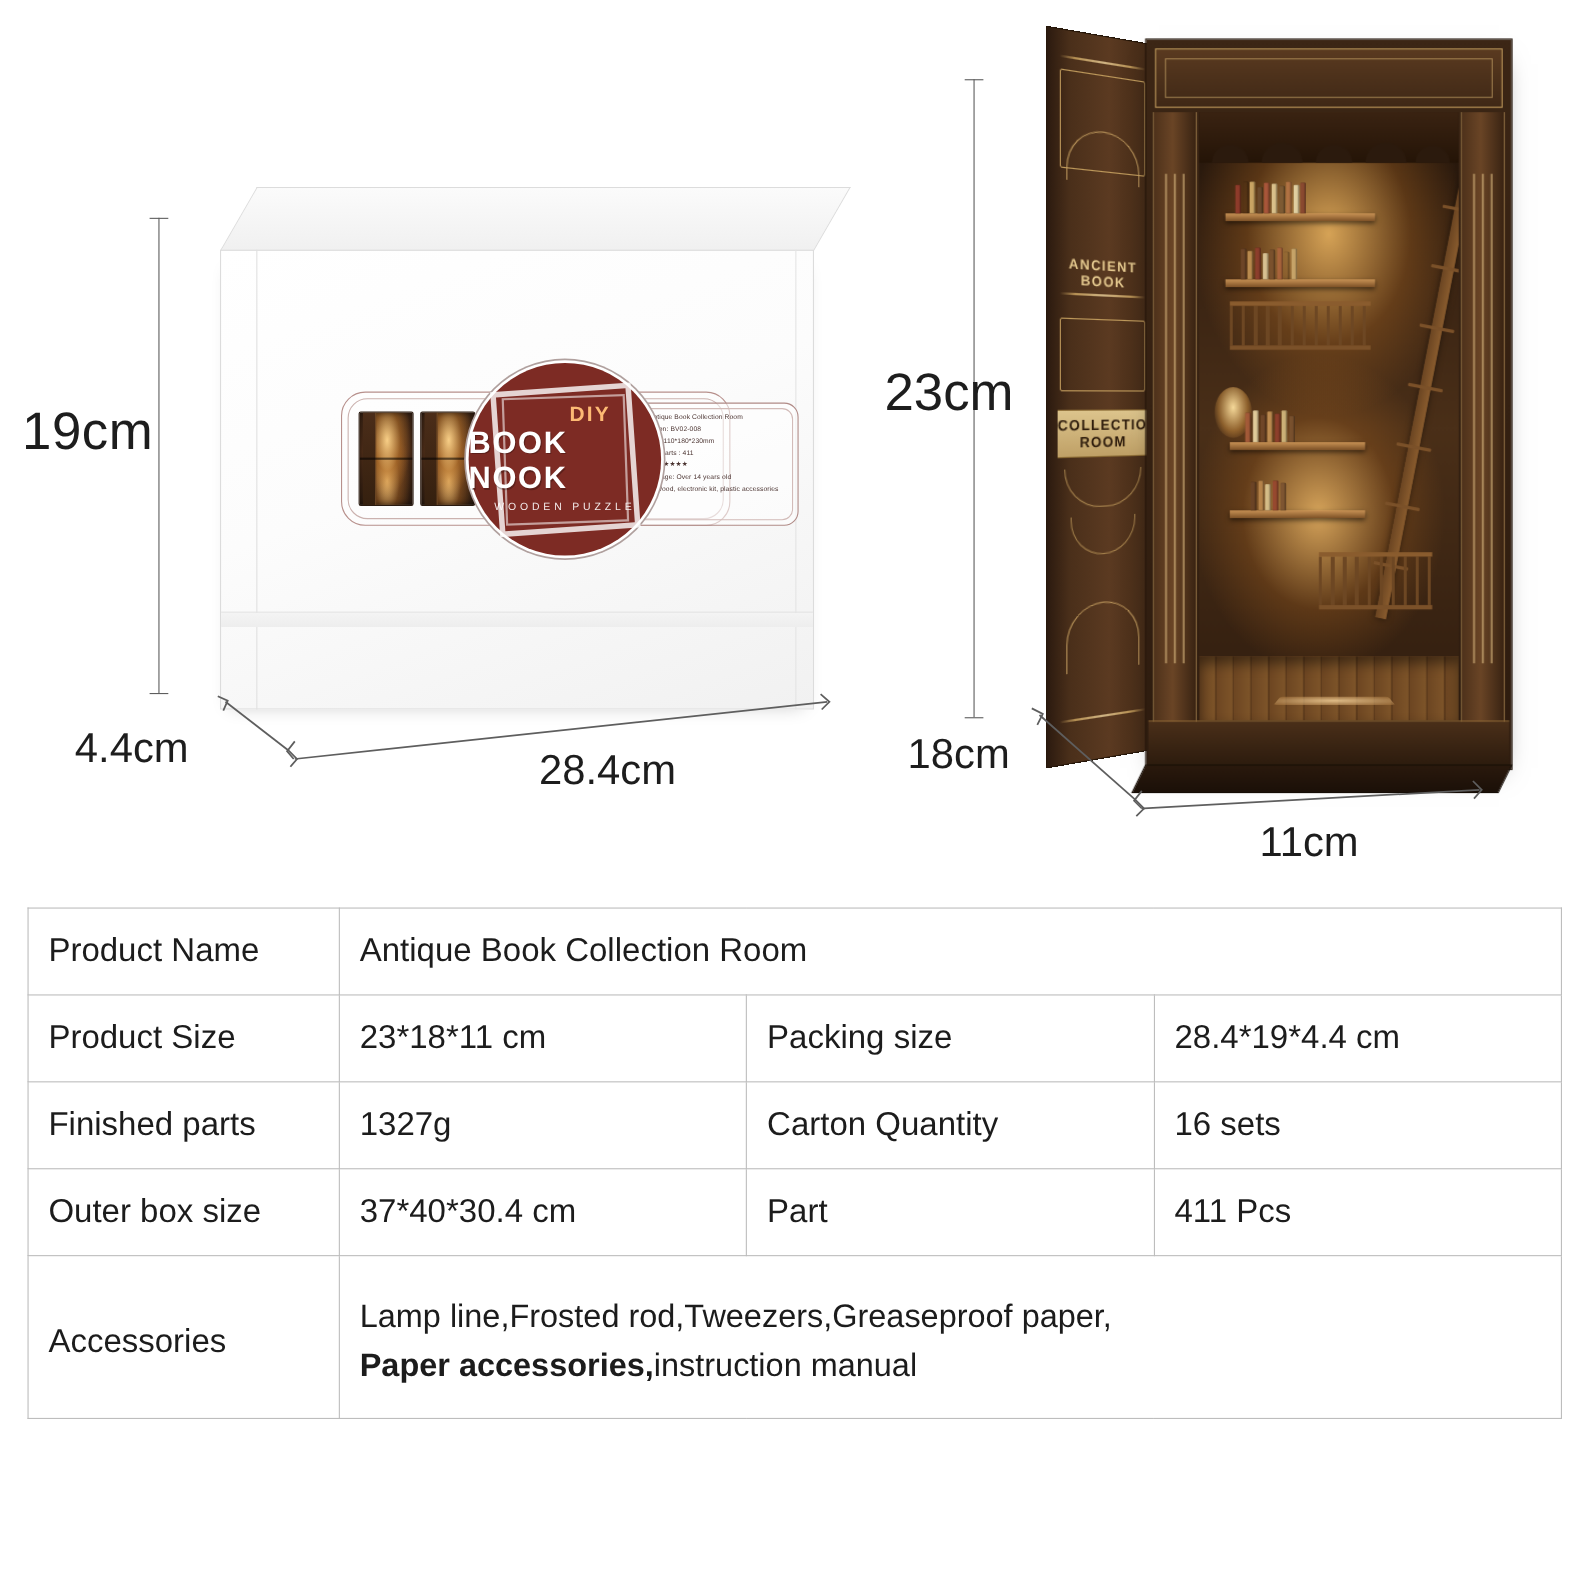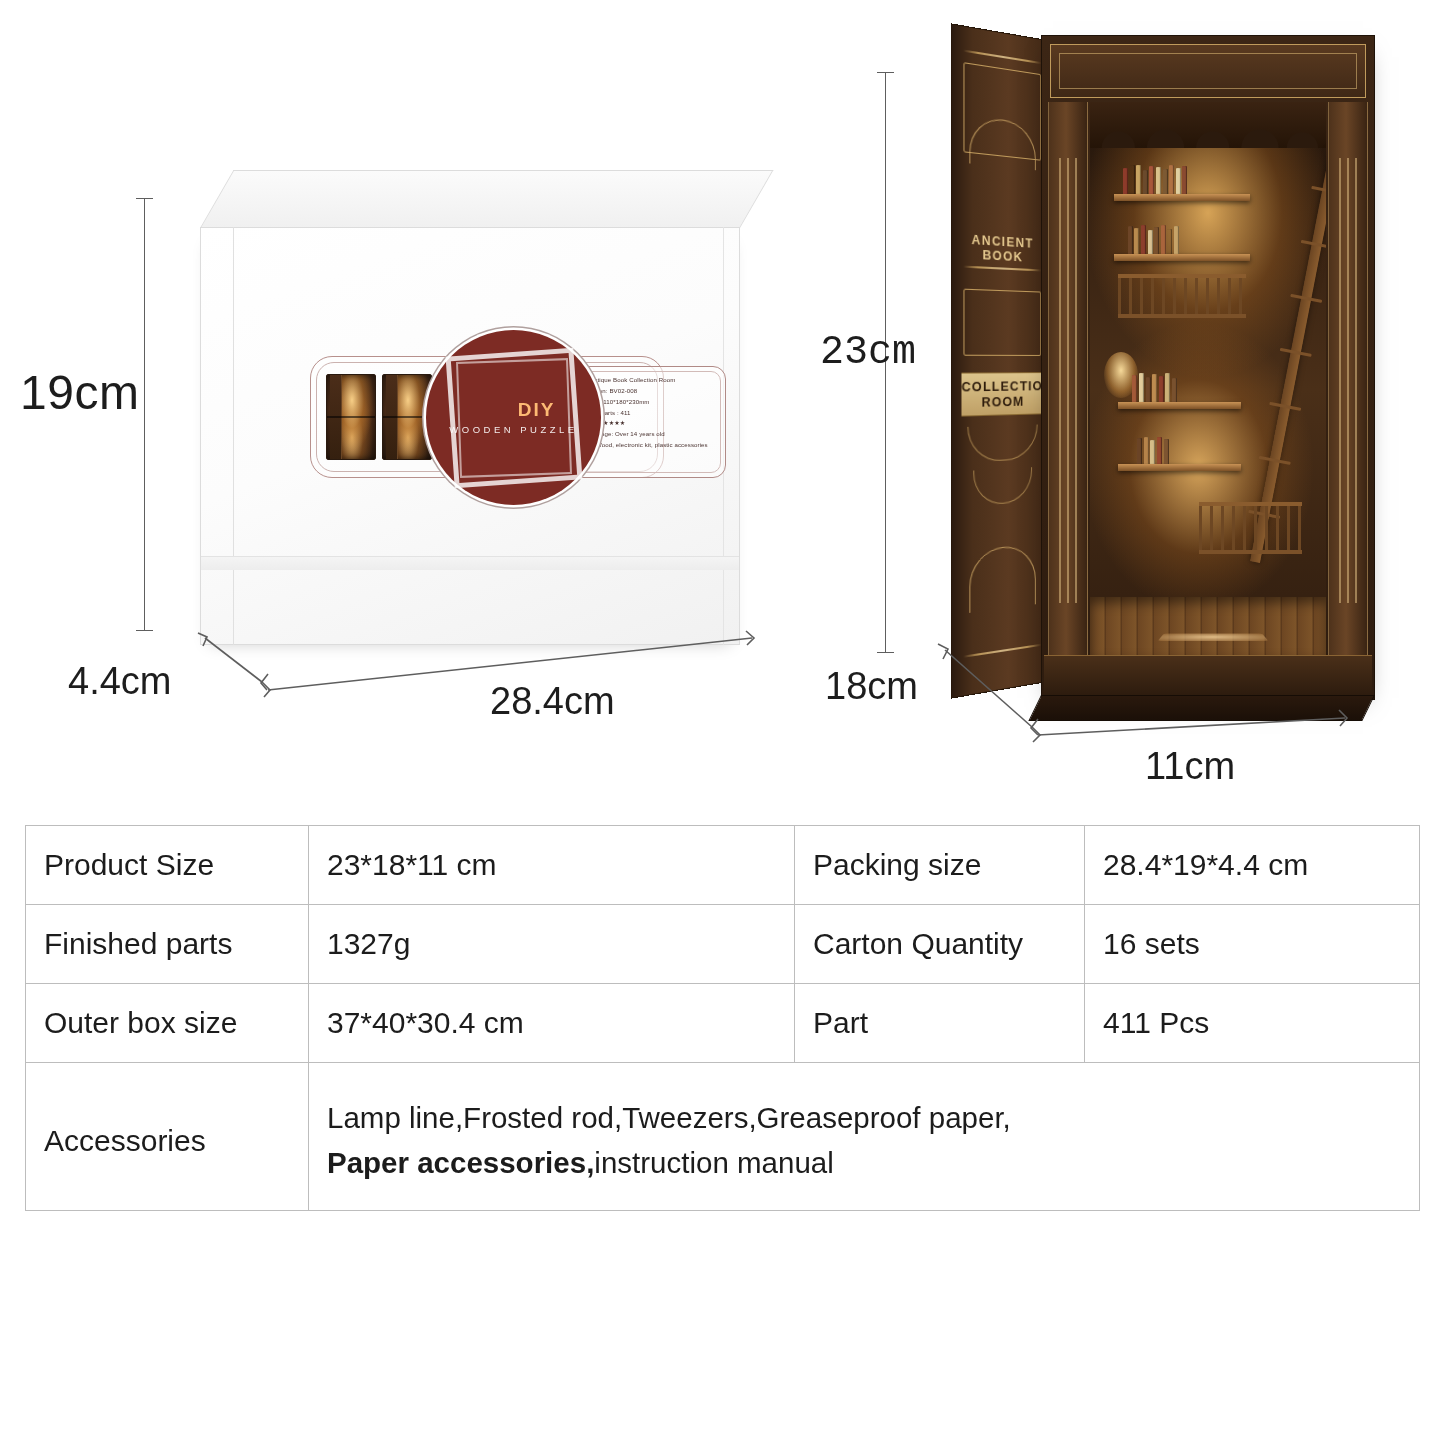--- a/index.html
+++ b/index.html
@@ -173,7 +173,7 @@
   }
   #nook-vtick-top { top: 42px; }
   #nook-vtick-bot { top: 622px; }
-  #lbl-23cm { left: 20px; top: 300px; font-size: 40px; font-family: Liberation Mono, monospace; }
+  #lbl-23cm { left: 4px; top: 300px; font-size: 48px; }
   #lbl-18cm { left: 25px; top: 635px; font-size: 38px; }
   #lbl-11cm { left: 345px; top: 715px; font-size: 38px; }
 

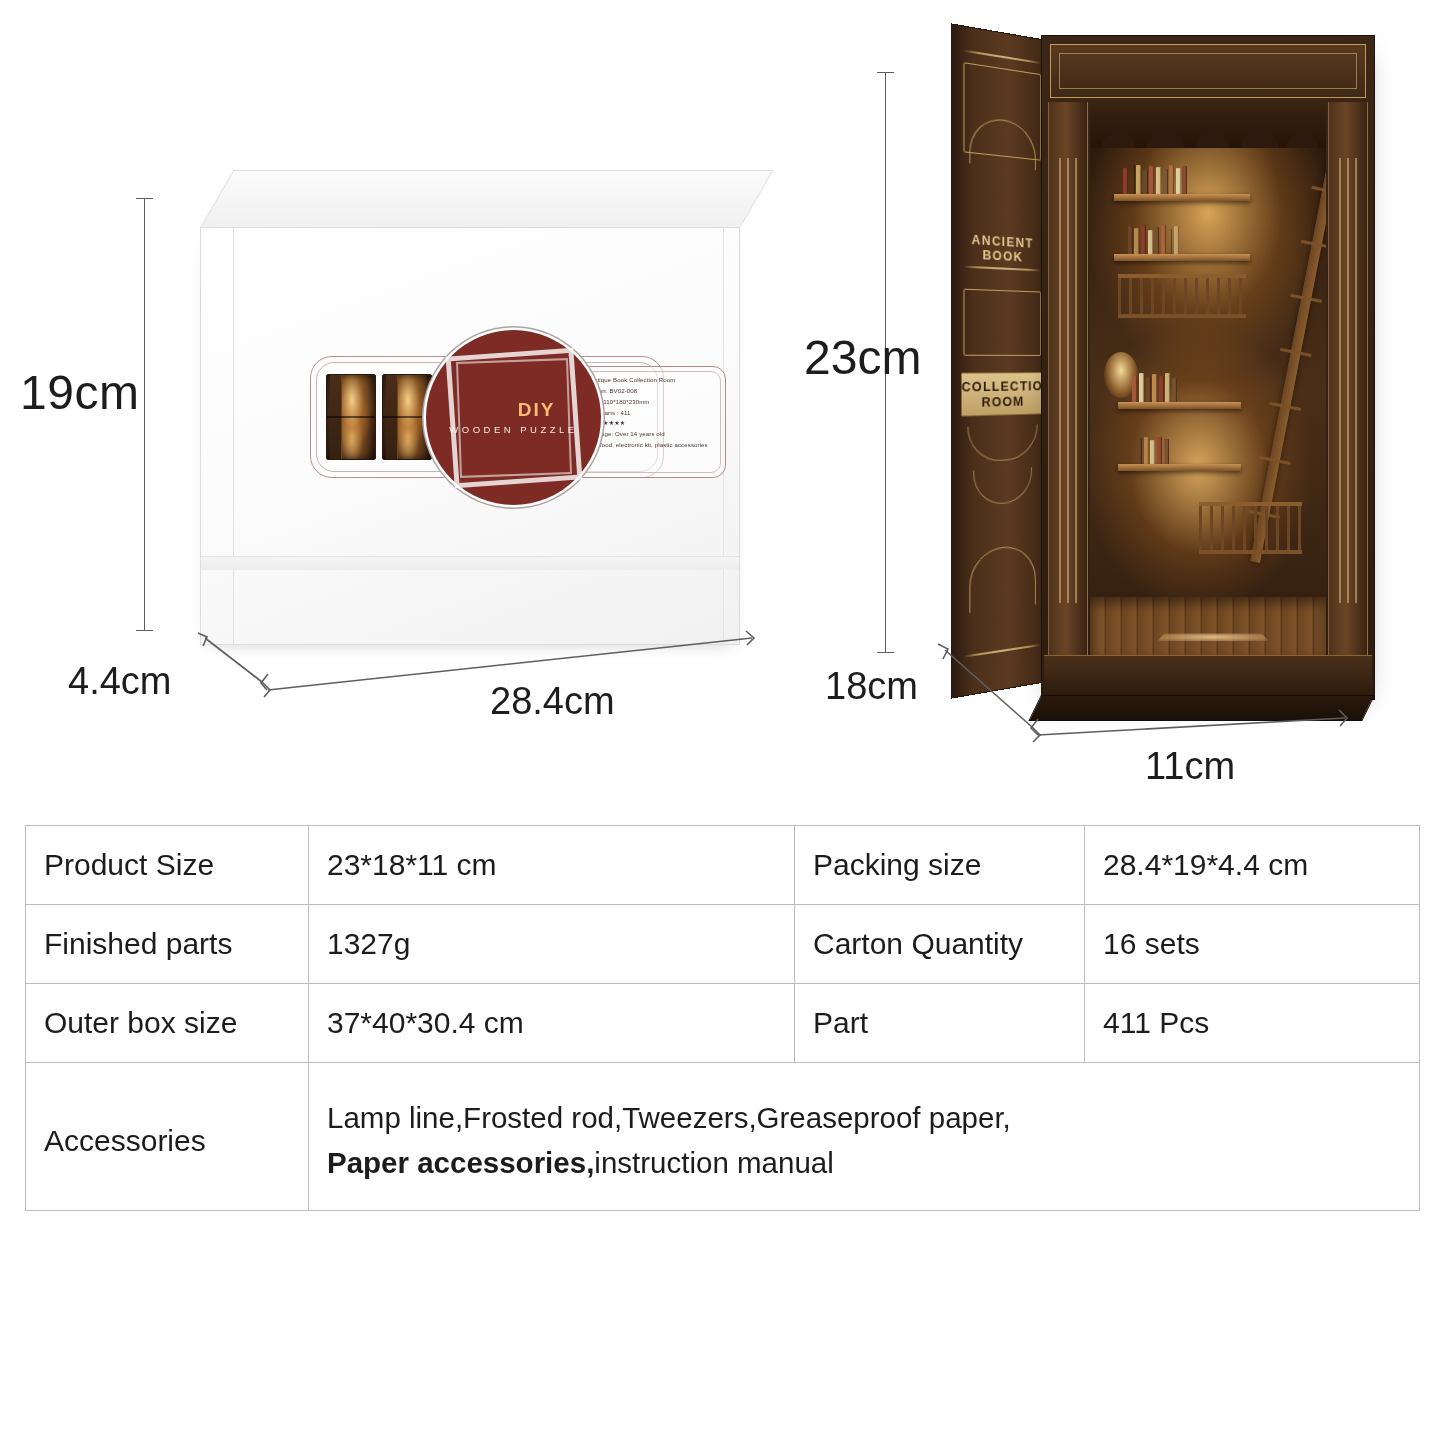--- a/index.html
+++ b/index.html
@@ -400,6 +400,7 @@
             <div id="badge-frame"></div>
             <div id="badge-frame2"></div>
             <div id="badge-diy">DIY</div>
+            <div id="badge-main">BOOK NOOK</div>
             <div id="badge-sub">WOODEN PUZZLE</div>
           </div>
         </div>

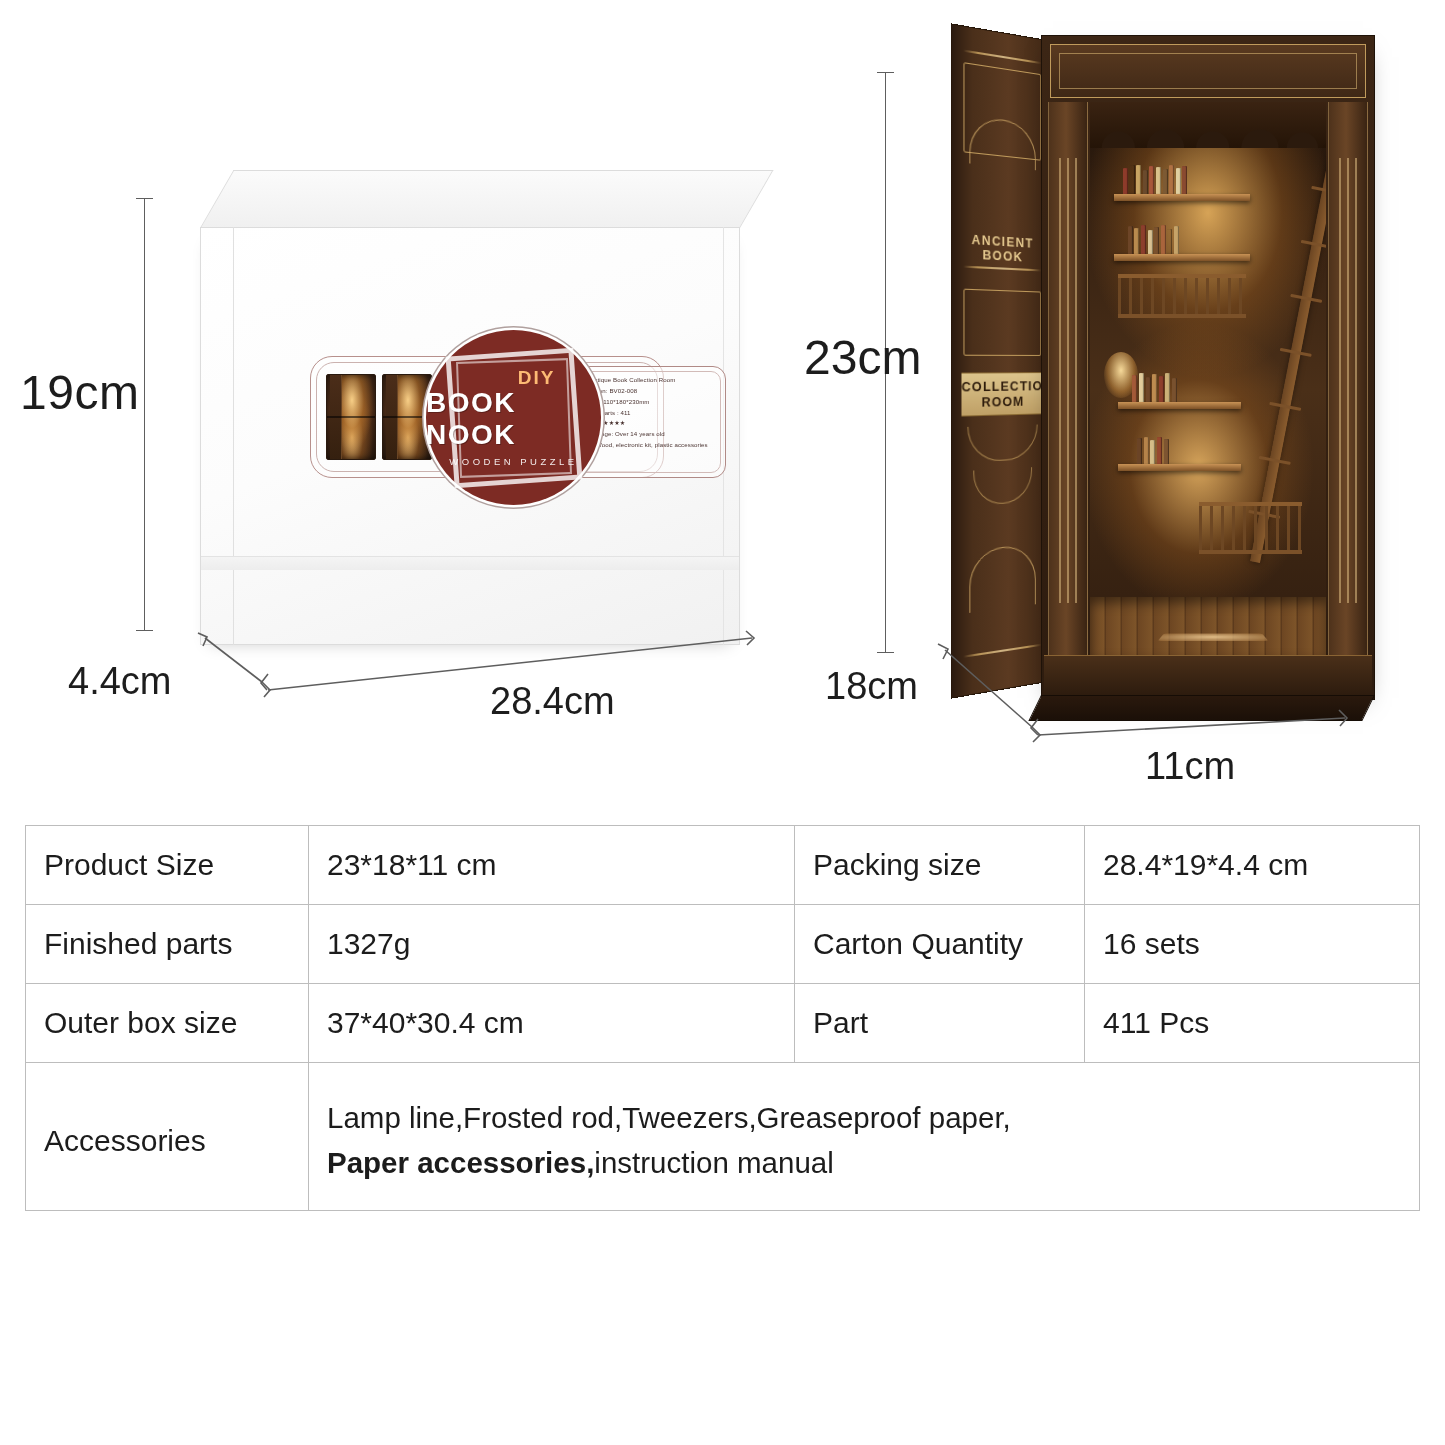--- a/index.html
+++ b/index.html
@@ -544,6 +544,10 @@
 
   <table id="spec-table">
     <tbody>
+      <tr>
+        <td class="label">Product Name</td>
+        <td class="value" colspan="3">Antique Book Collection Room</td>
+      </tr>
       <tr>
         <td class="label">Product Size</td>
         <td class="value">23*18*11 cm</td>

